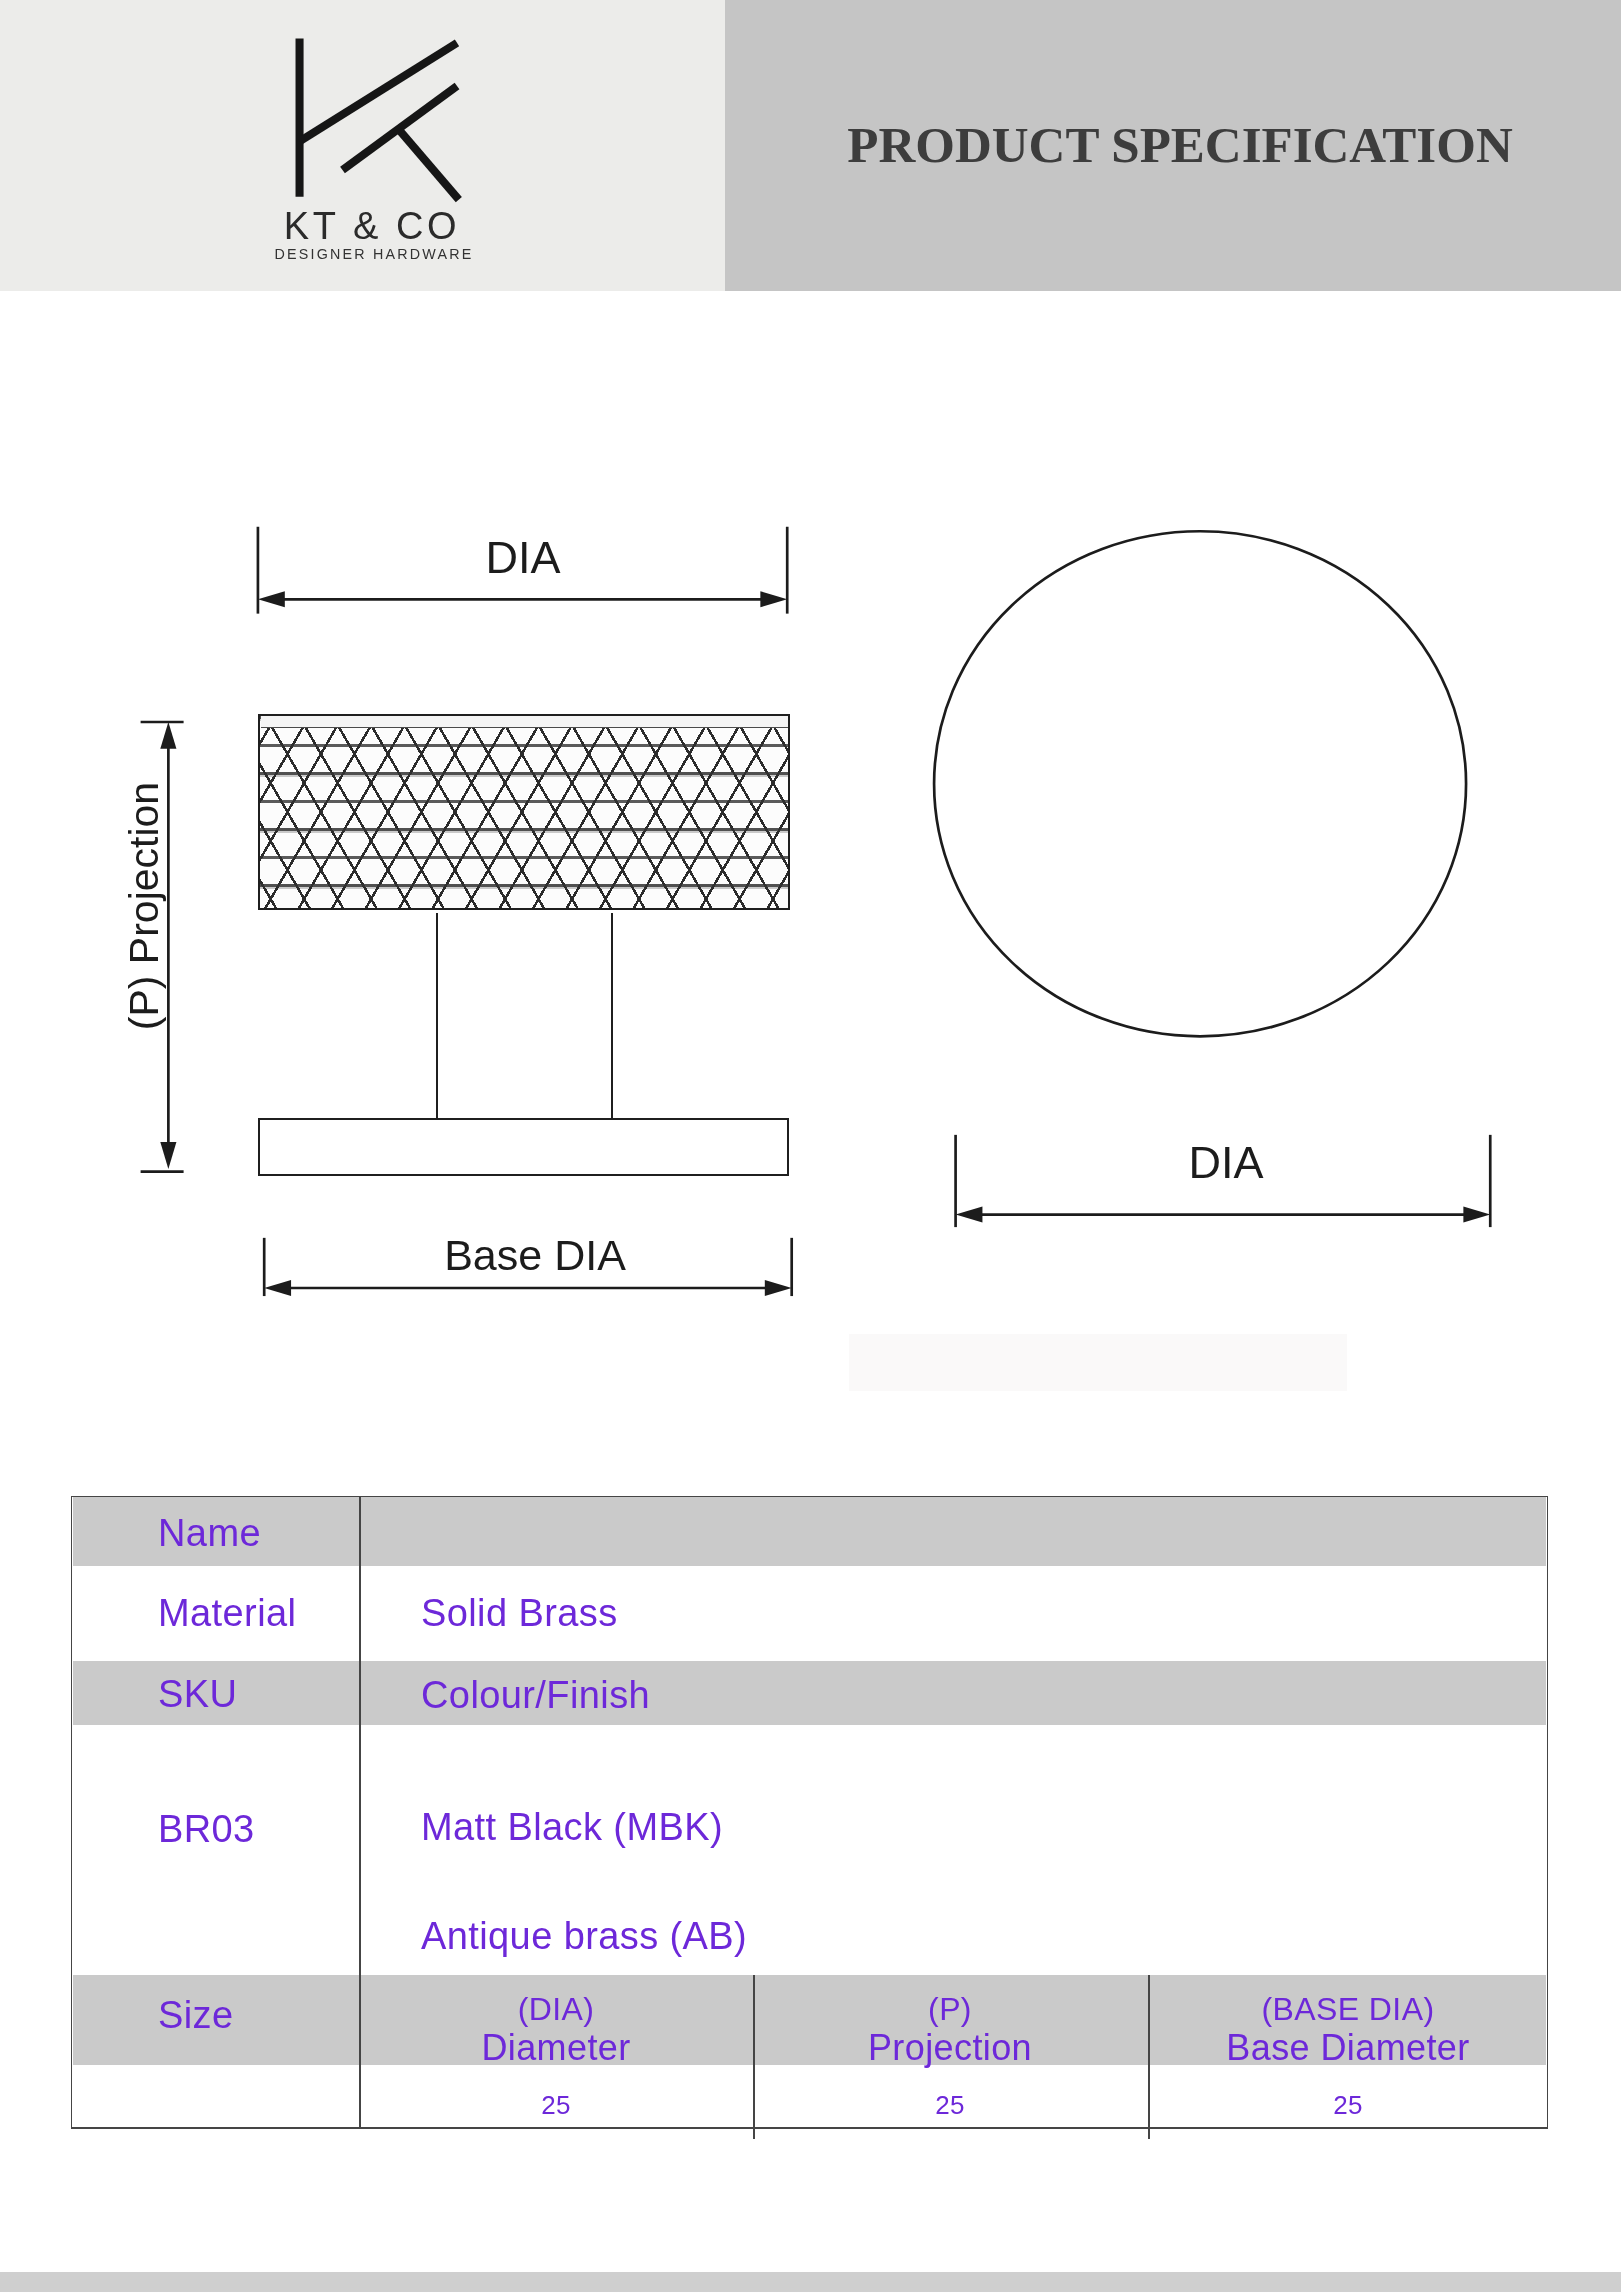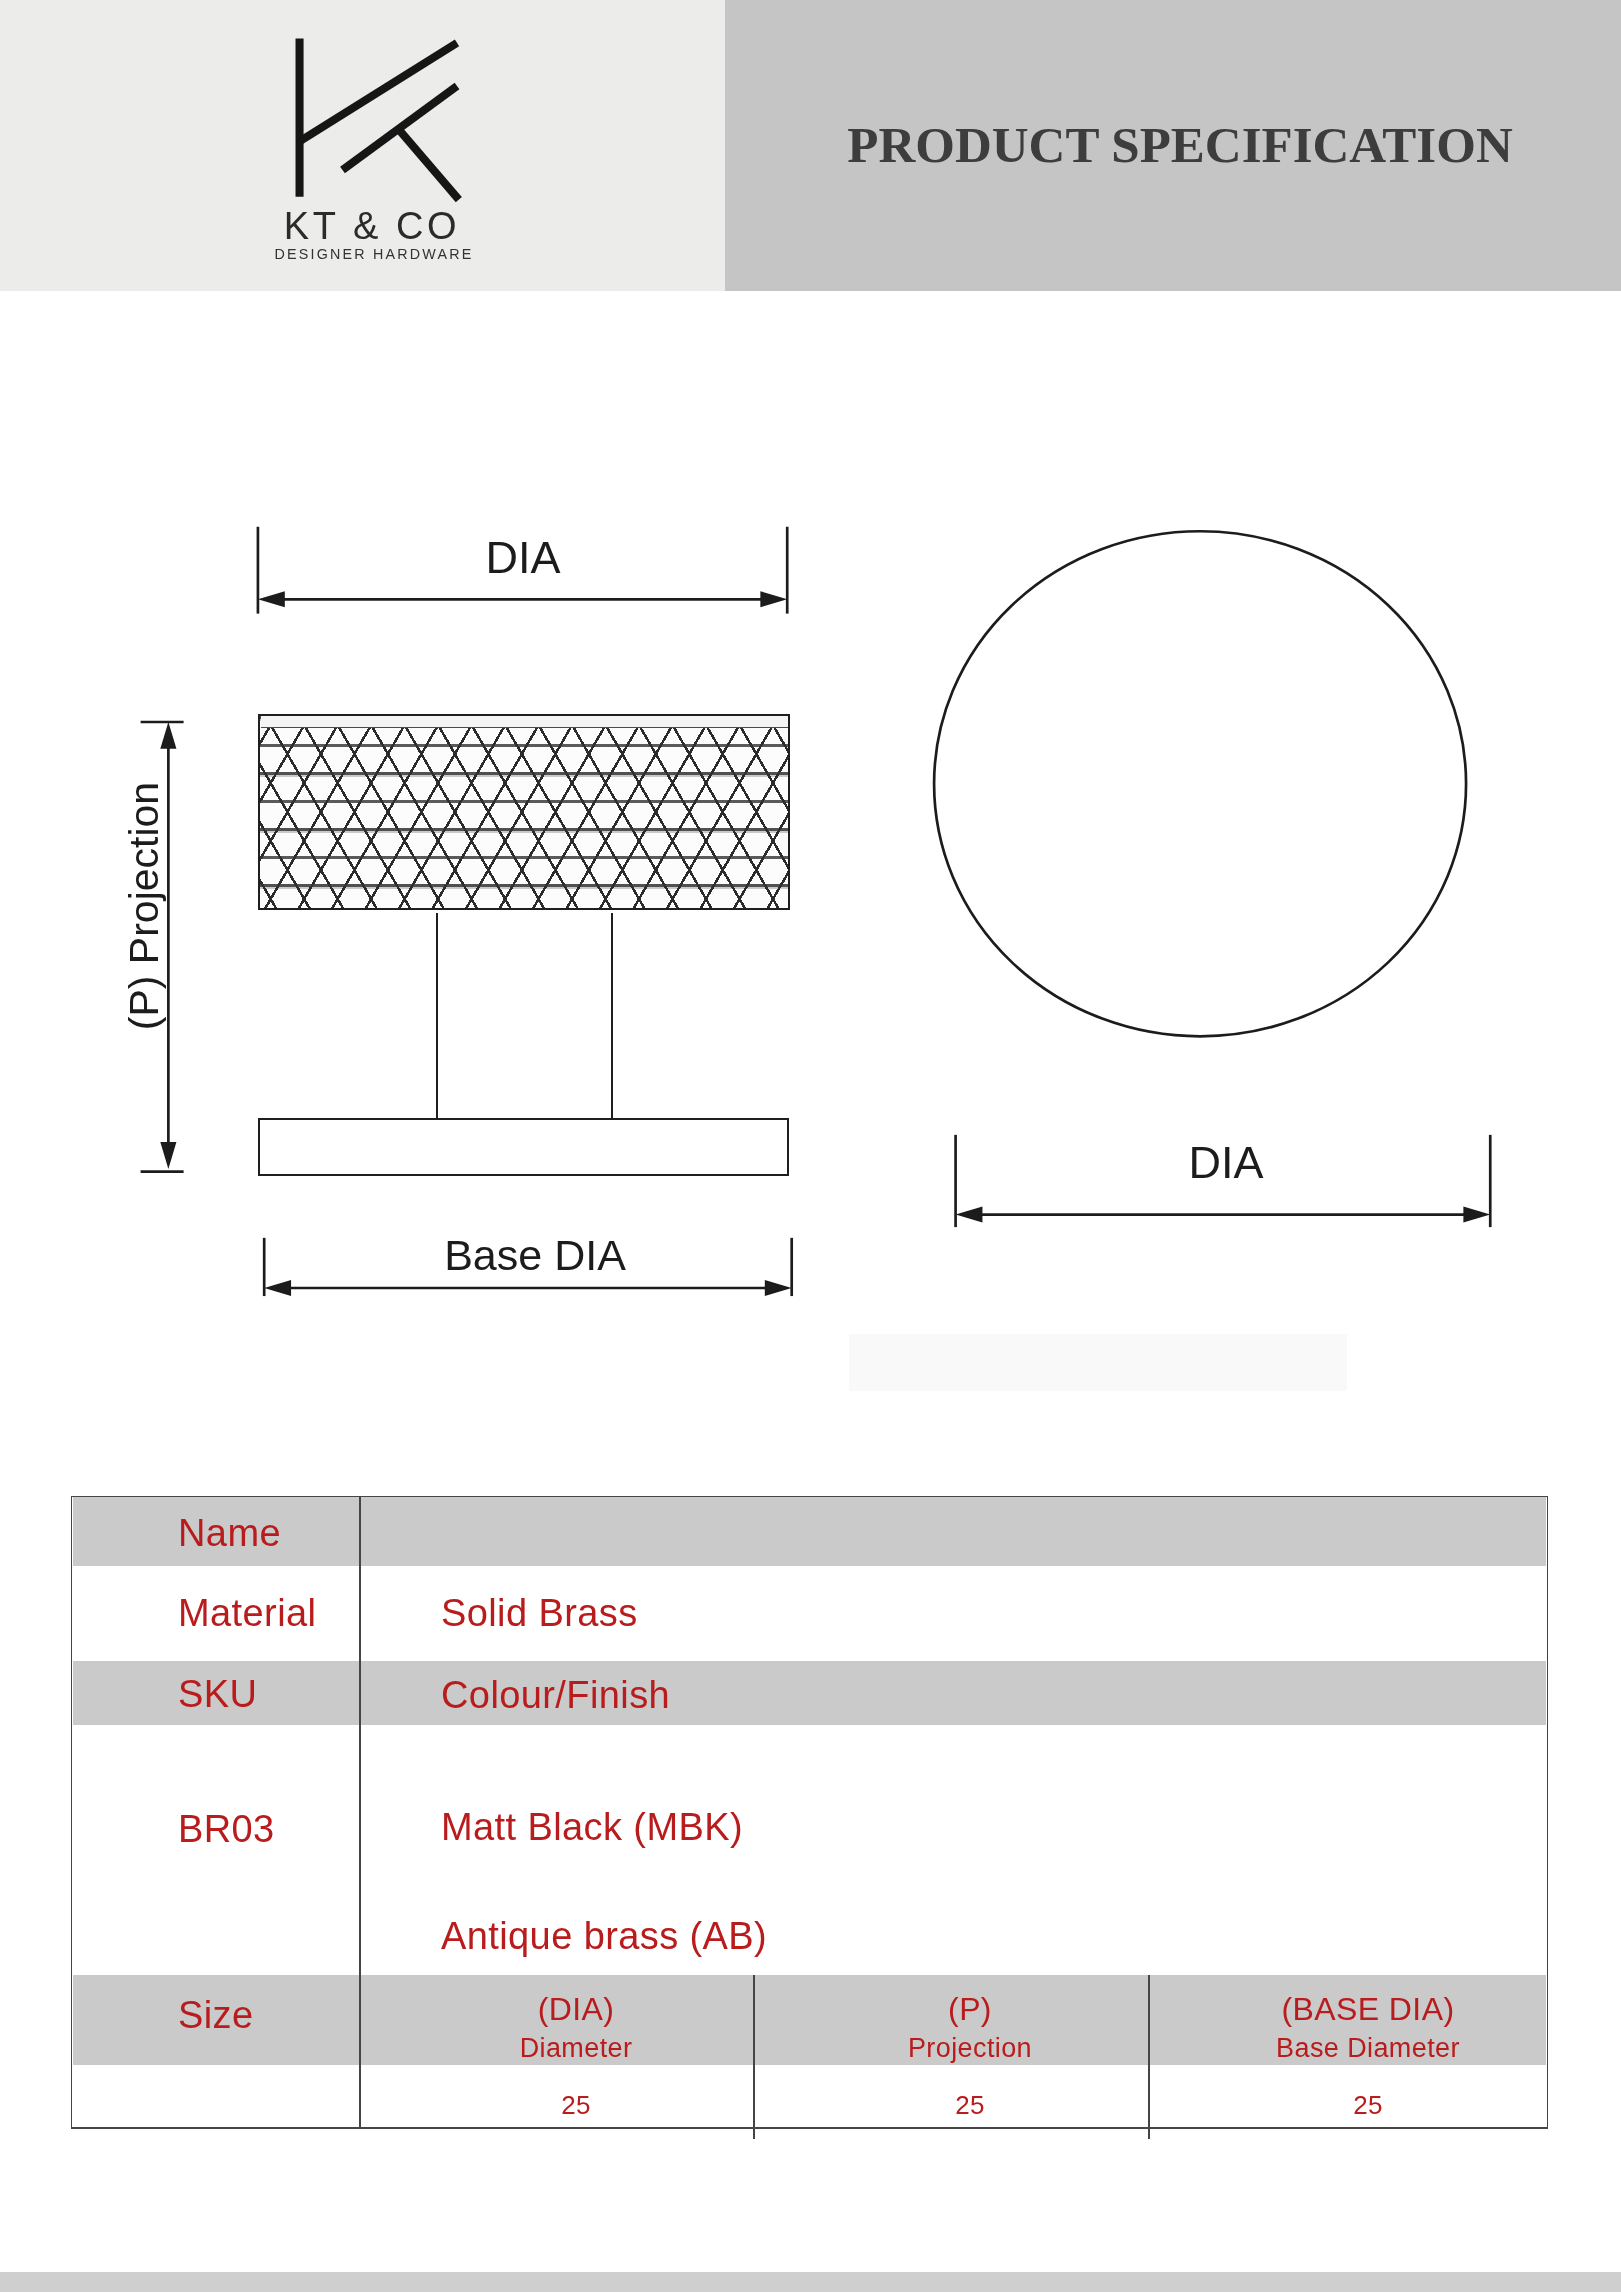--- a/index.html
+++ b/index.html
@@ -47,7 +47,7 @@
   .v1{left:359px;top:1496px;height:633px;}
   .v2{left:753px;top:1975px;height:164px;}
   .v3{left:1148px;top:1975px;height:164px;}
-  .cell{font-size:38px;letter-spacing:0.4px;color:#b91c1c;white-space:nowrap;transform:translateY(-50%);margin-left:20px;}
+  .cell{font-size:38px;letter-spacing:0.4px;color:#6d28d9;white-space:nowrap;transform:translateY(-50%);}
   .cell.lab{left:158px;}
   .cell.val{left:421px;}
   .cc{transform:translate(-50%,-50%);text-align:center;}

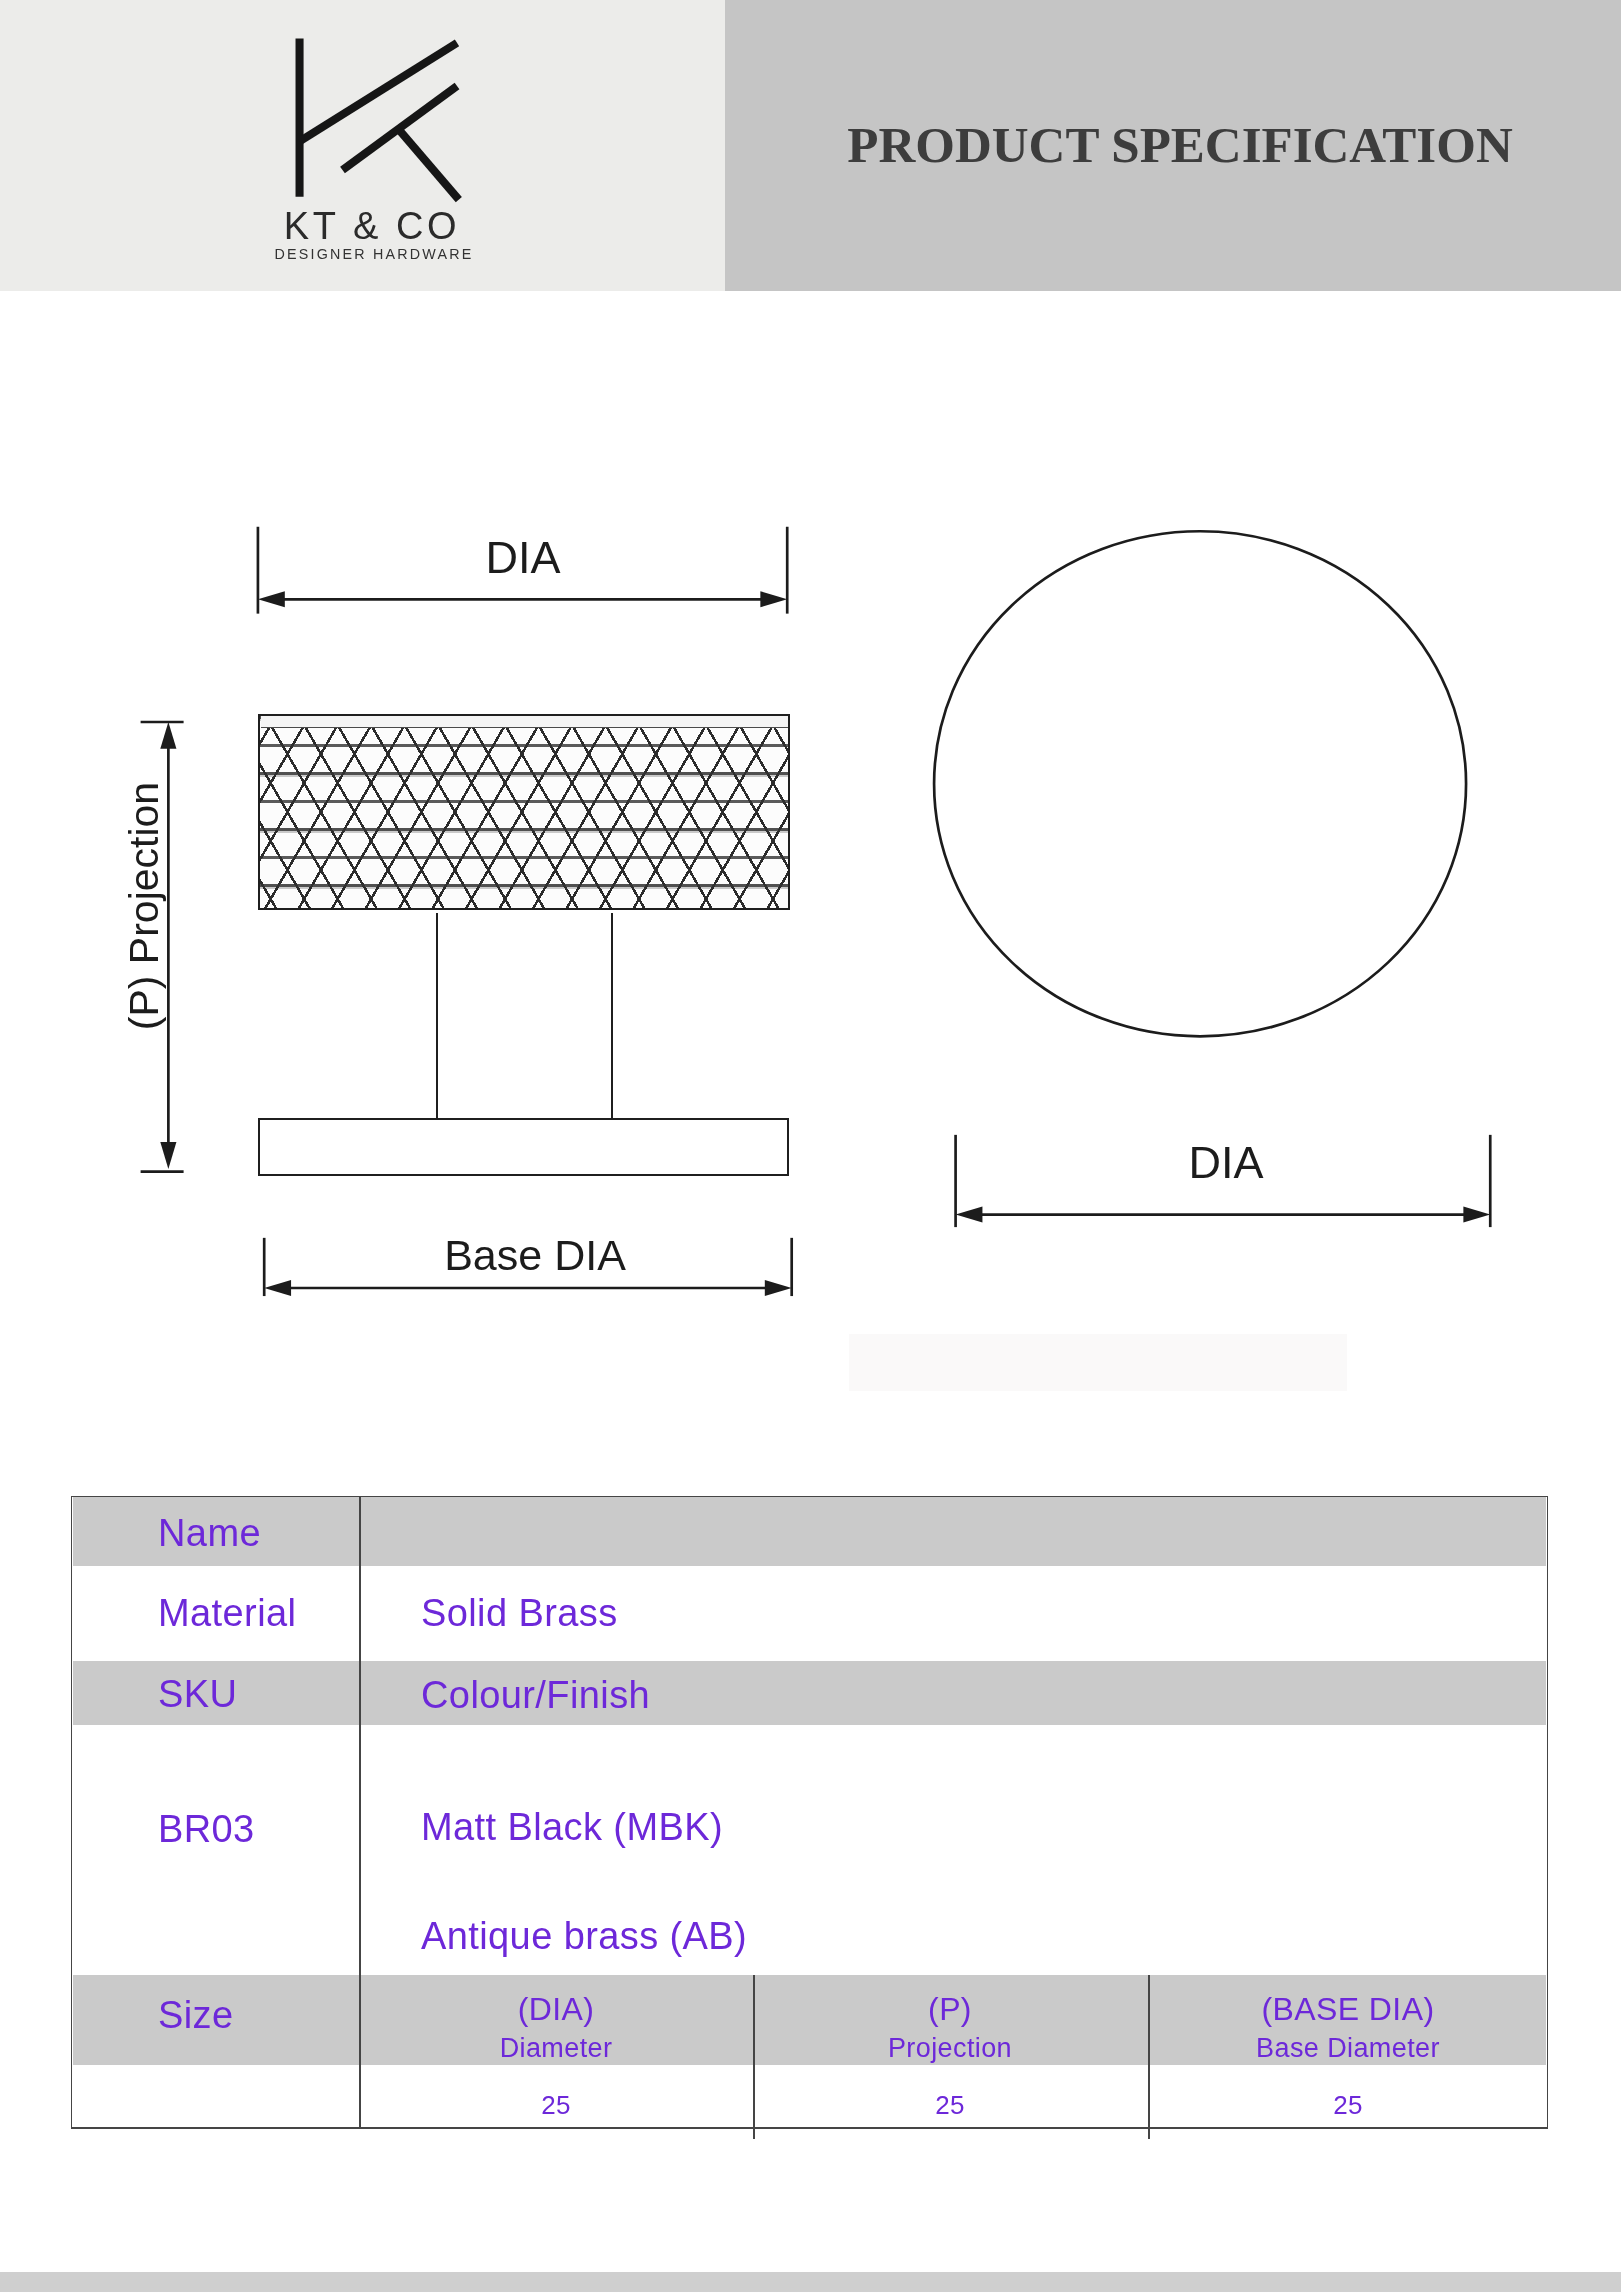--- a/index.html
+++ b/index.html
@@ -52,7 +52,7 @@
   .cell.val{left:421px;}
   .cc{transform:translate(-50%,-50%);text-align:center;}
   .szcode{font-size:32px;text-align:right;}
-  .szname{font-size:27px;}
+  .szname{font-size:36px;}
   .szval{font-size:26px;}
   
   .footer-strip{left:0;top:2272px;width:1621px;height:20.6px;background:#CFCFCF;}

